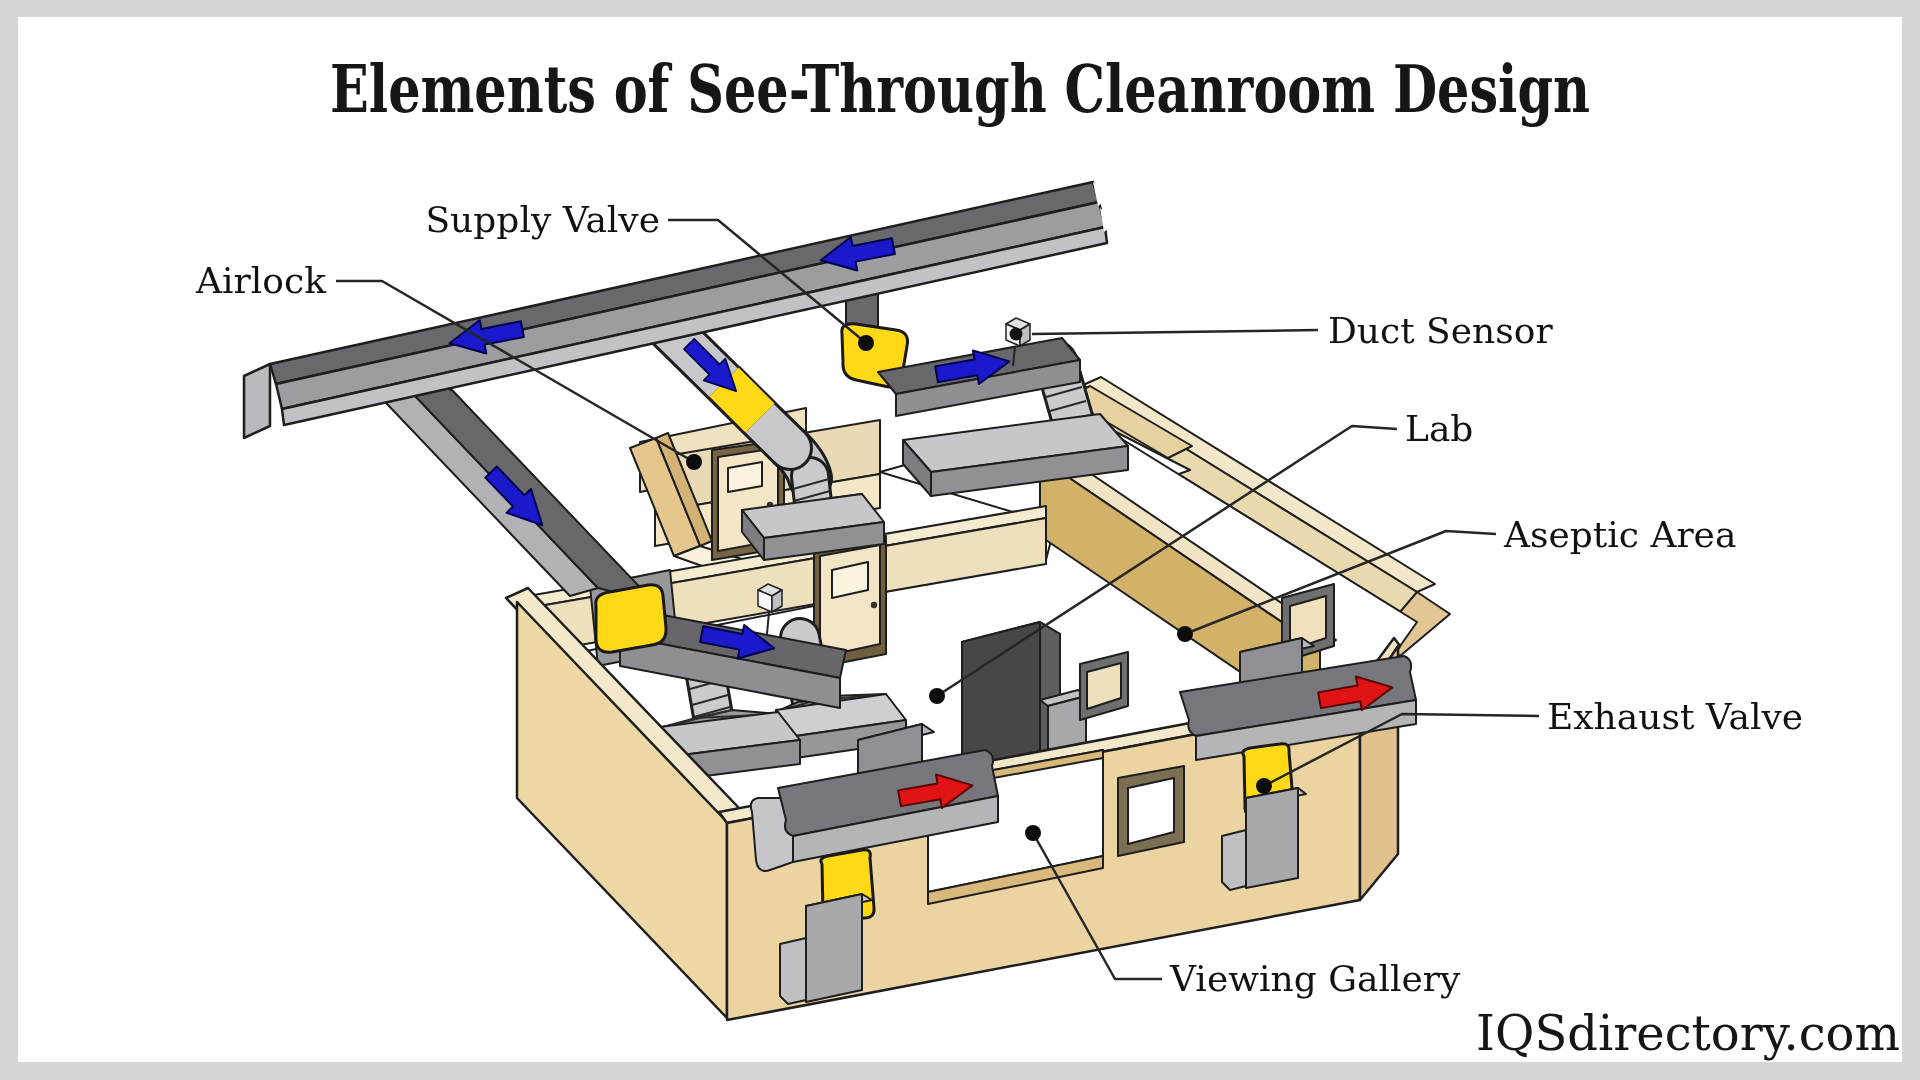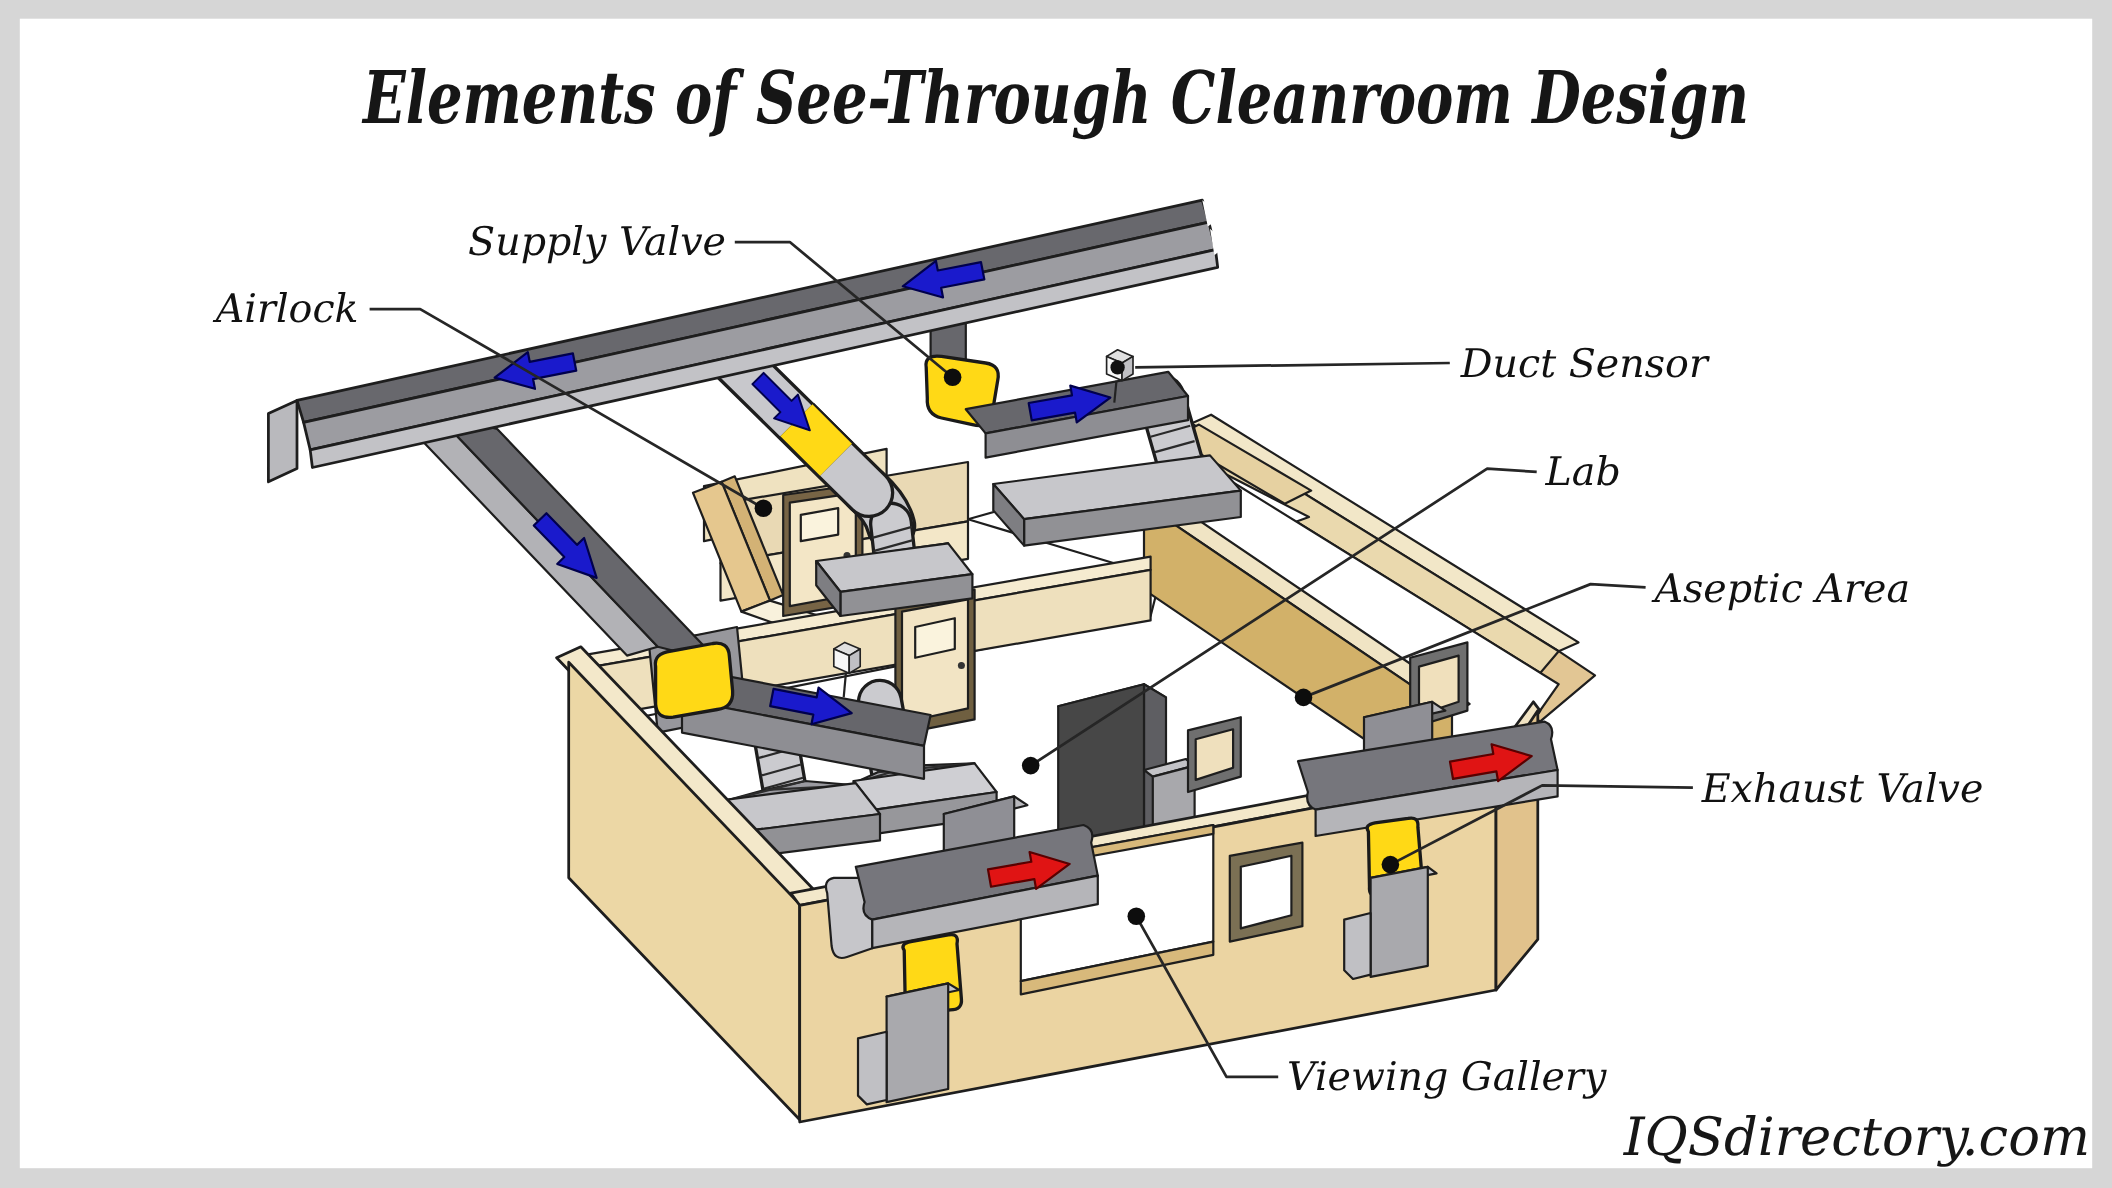--- a/index.html
+++ b/index.html
@@ -8,7 +8,7 @@
     background:var(--frame_background,#D6D6D6);
     font-family:"DejaVu Serif","Liberation Serif",serif;
   }
-  .stage{position:absolute;inset:0;font-style:italic;}
+  .stage{position:absolute;inset:0;}
   svg{position:absolute;left:0;top:0;width:1920px;height:1080px;display:block;}
   .lbl{font-family:"DejaVu Serif","Liberation Serif",serif;font-size:36px;fill:var(--text,#111);}
   .ttl{font-family:"DejaVu Serif","Liberation Serif",serif;font-size:66px;font-weight:700;fill:#161616;}

